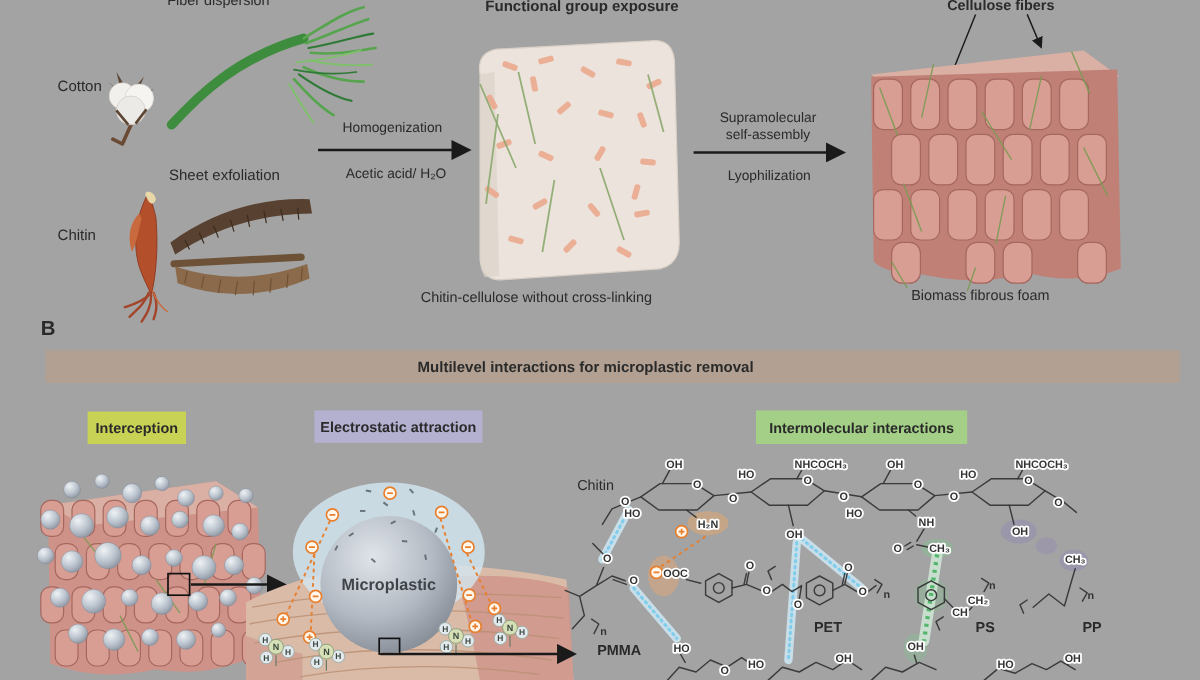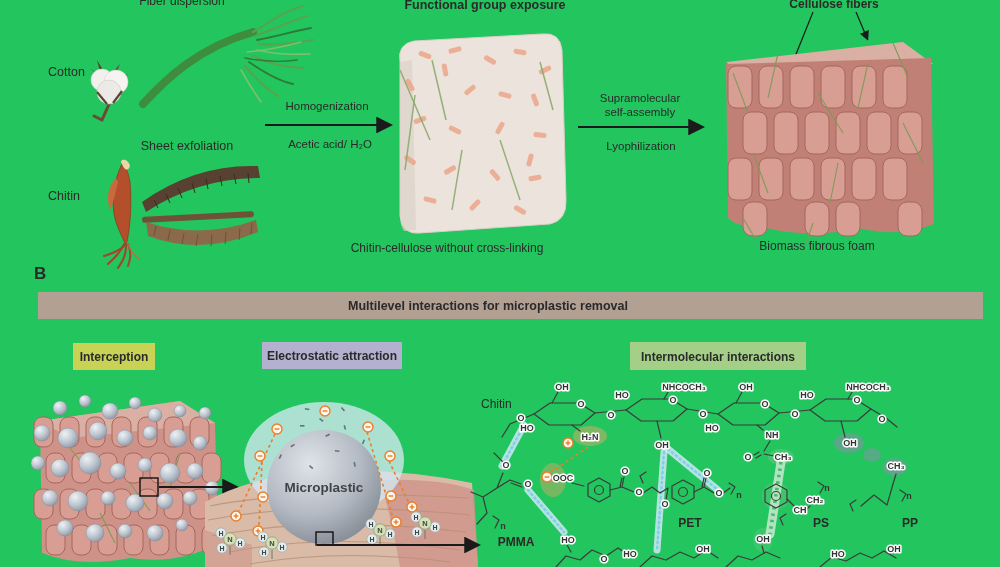--- a/index.html
+++ b/index.html
@@ -3,7 +3,7 @@
 <meta charset="utf-8">
 <style>
   html,body{margin:0;padding:0;background:#fff;}
-  .stage{position:relative;width:1000px;height:567px;background:#22c55e;overflow:hidden;
+  .stage{position:relative;width:1000px;height:567px;background:#a3a3a3;overflow:hidden;
          font-family:"Liberation Sans",sans-serif;}
   svg{display:block}
   text{font-family:"Liberation Sans",sans-serif;fill:#2a2a2a}

